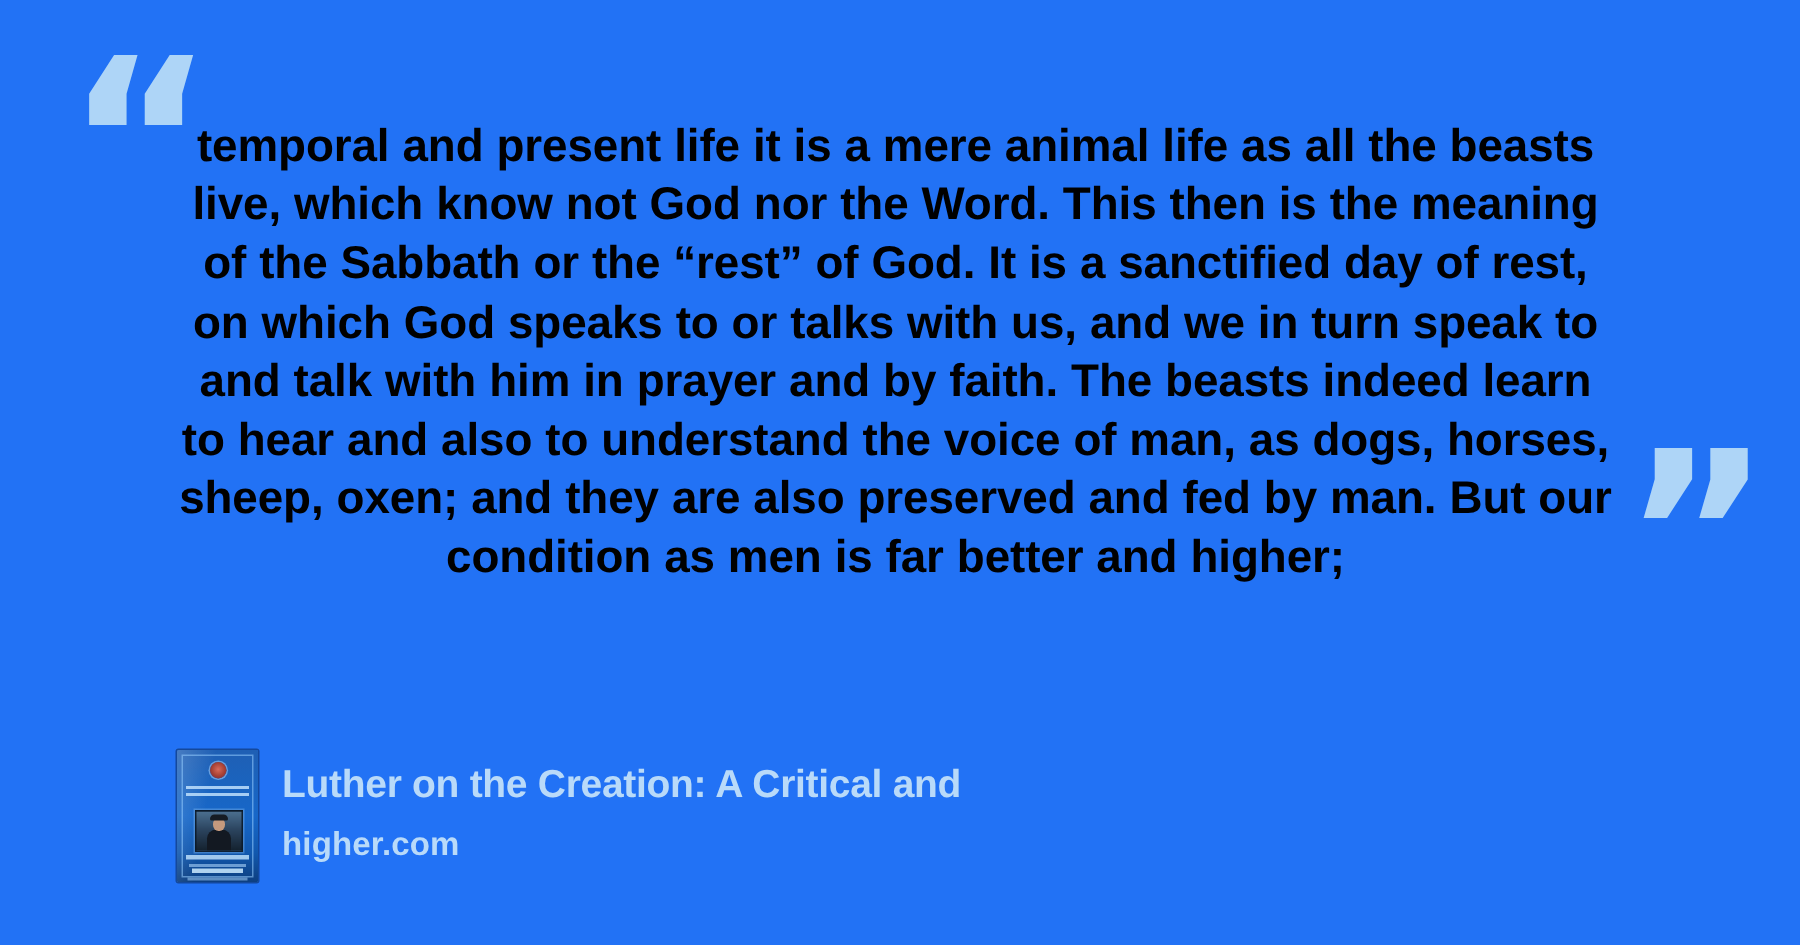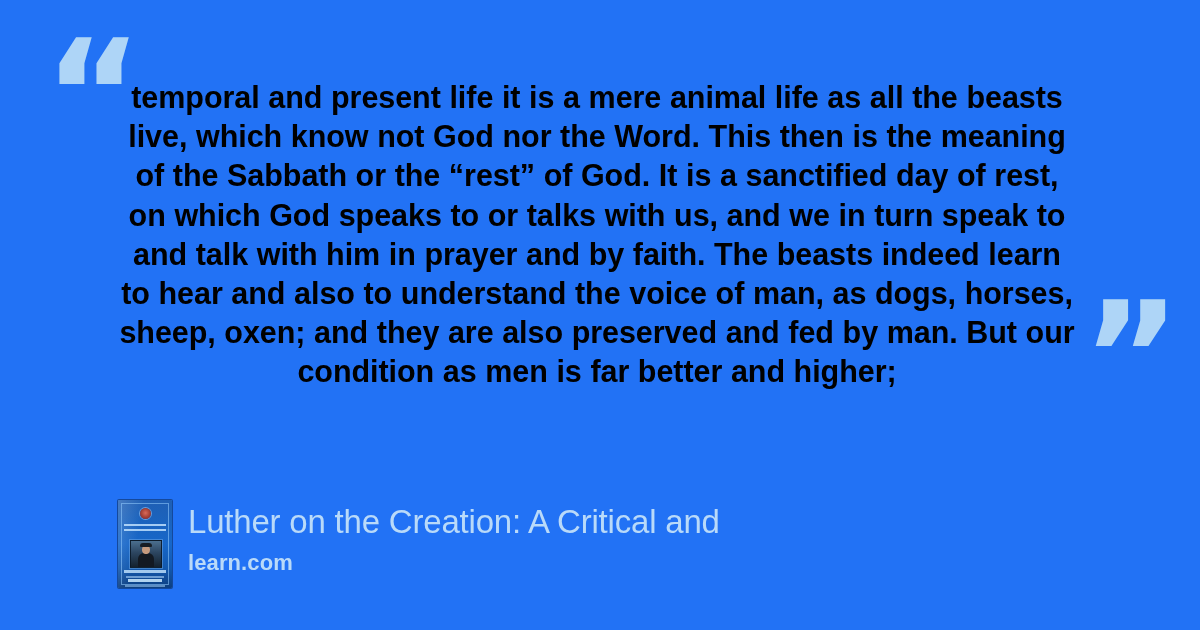--- a/index.html
+++ b/index.html
@@ -191,8 +191,8 @@
   }
   .book-title {
     color: #b9daf9;
-    font-weight: 400;
-    font-size: 33px;
+    font-weight: 700;
+    font-size: 26px;
     line-height: 40px;
     letter-spacing: -0.2px;
     white-space: nowrap;

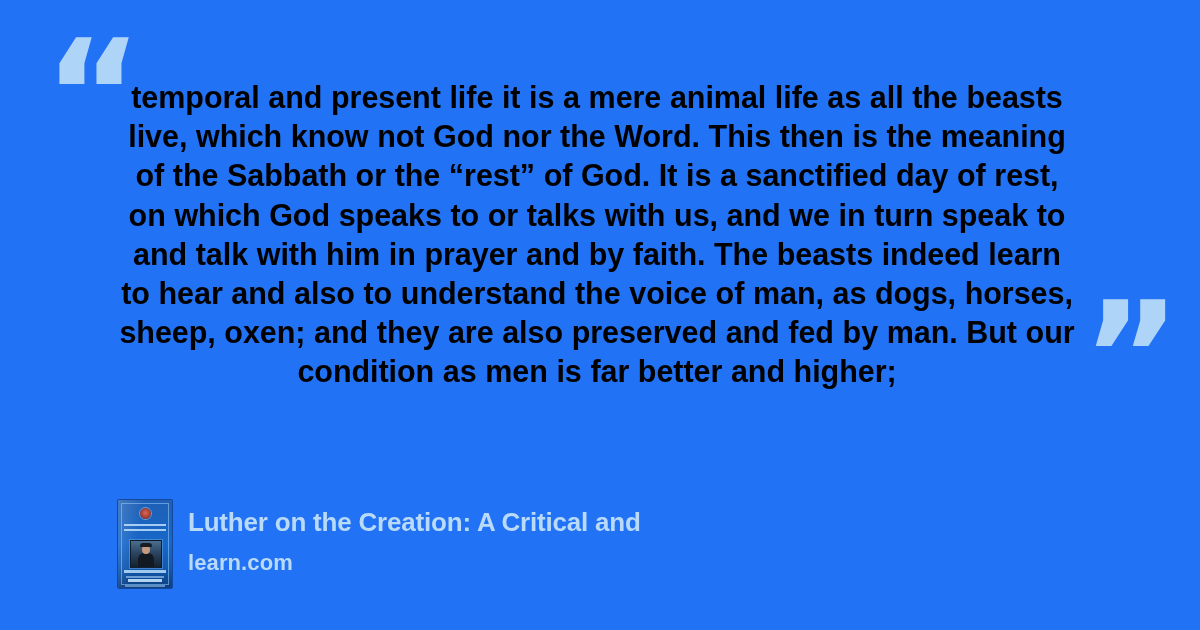--- a/index.html
+++ b/index.html
@@ -237,7 +237,7 @@
 
     <div class="footer-text">
       <div class="book-title">Luther on the Creation: A Critical and</div>
-      <div class="source-name">learn.com</div>
+      <div class="source-name">higher.com</div>
     </div>
 
   </div>

